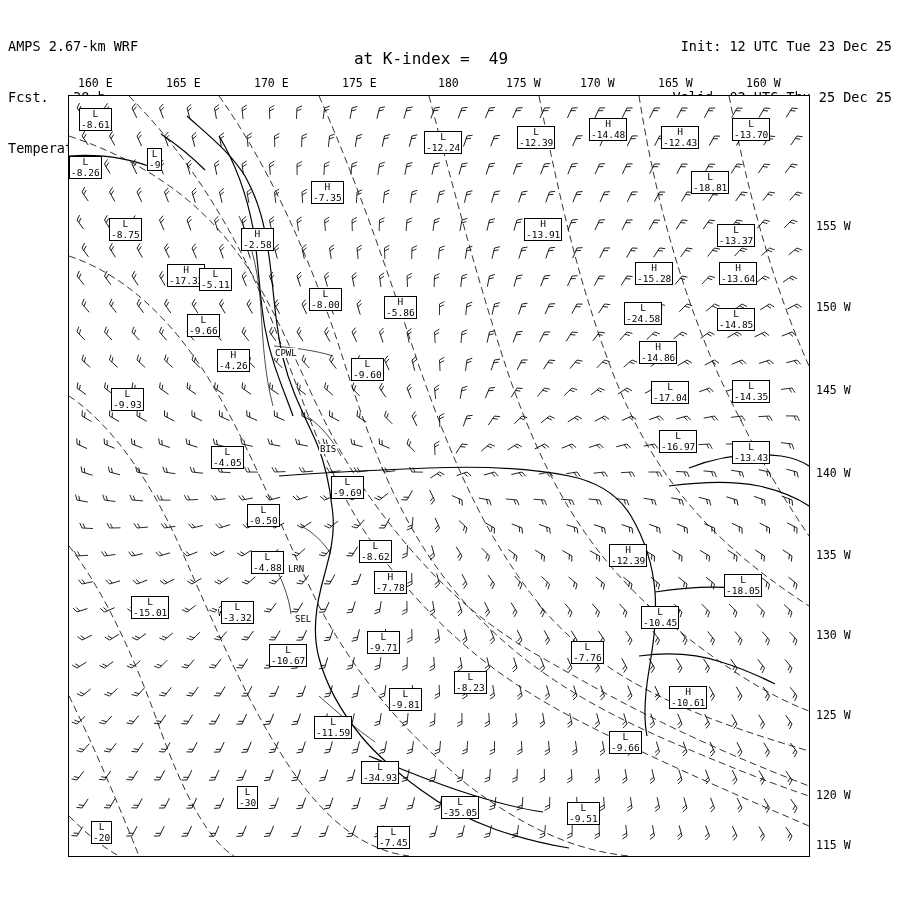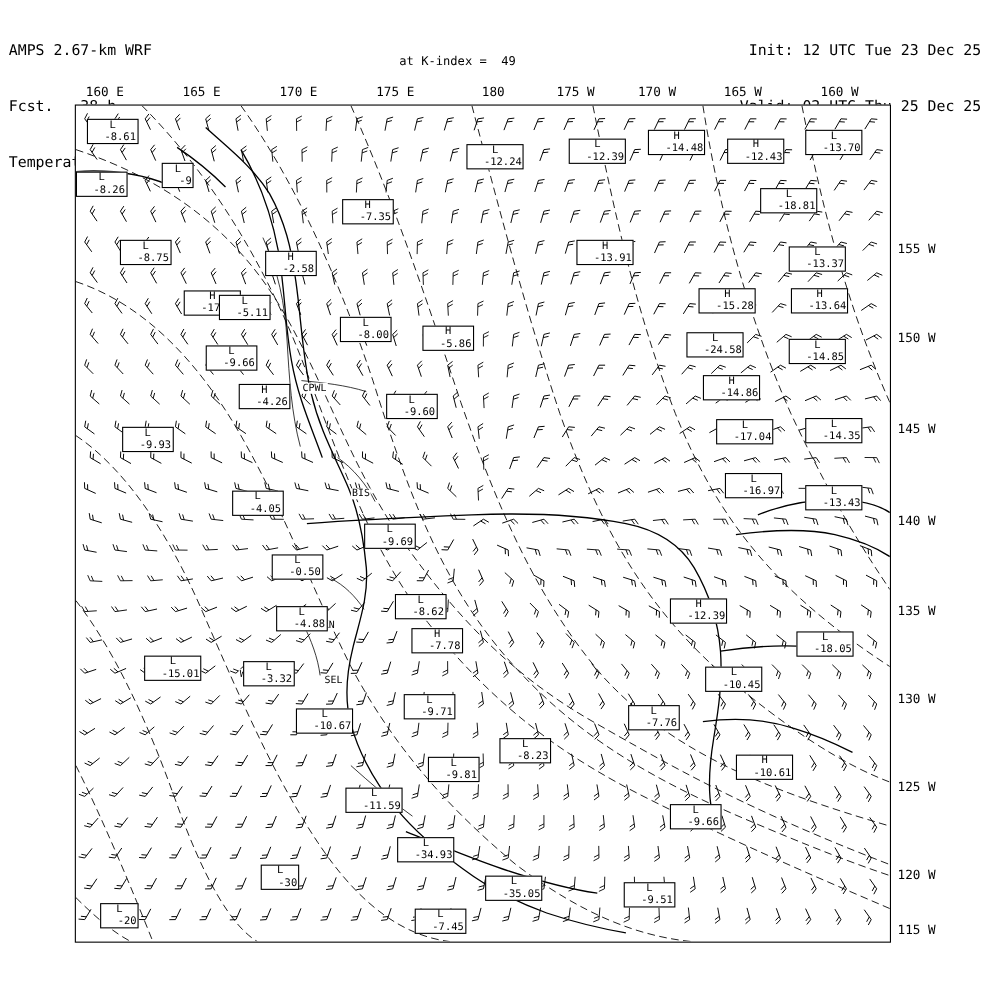--- a/index.html
+++ b/index.html
@@ -9,7 +9,7 @@
   
   .hdr-left{position:absolute;left:8px;top:4px;font-size:13.5px;line-height:17px;white-space:pre;}
   .hdr-right{position:absolute;right:8px;top:4px;font-size:13.5px;line-height:17px;text-align:right;white-space:pre;}
-  .hdr-center{position:absolute;left:0;top:49px;width:832px;text-align:center;font-size:11px;white-space:pre;}
+  .hdr-center{position:absolute;left:0;top:49px;width:832px;text-align:center;font-size:16px;white-space:pre;padding-left:15px;}
 
   
   .xlab{position:absolute;font-size:11.5px;white-space:pre;text-align:center;}

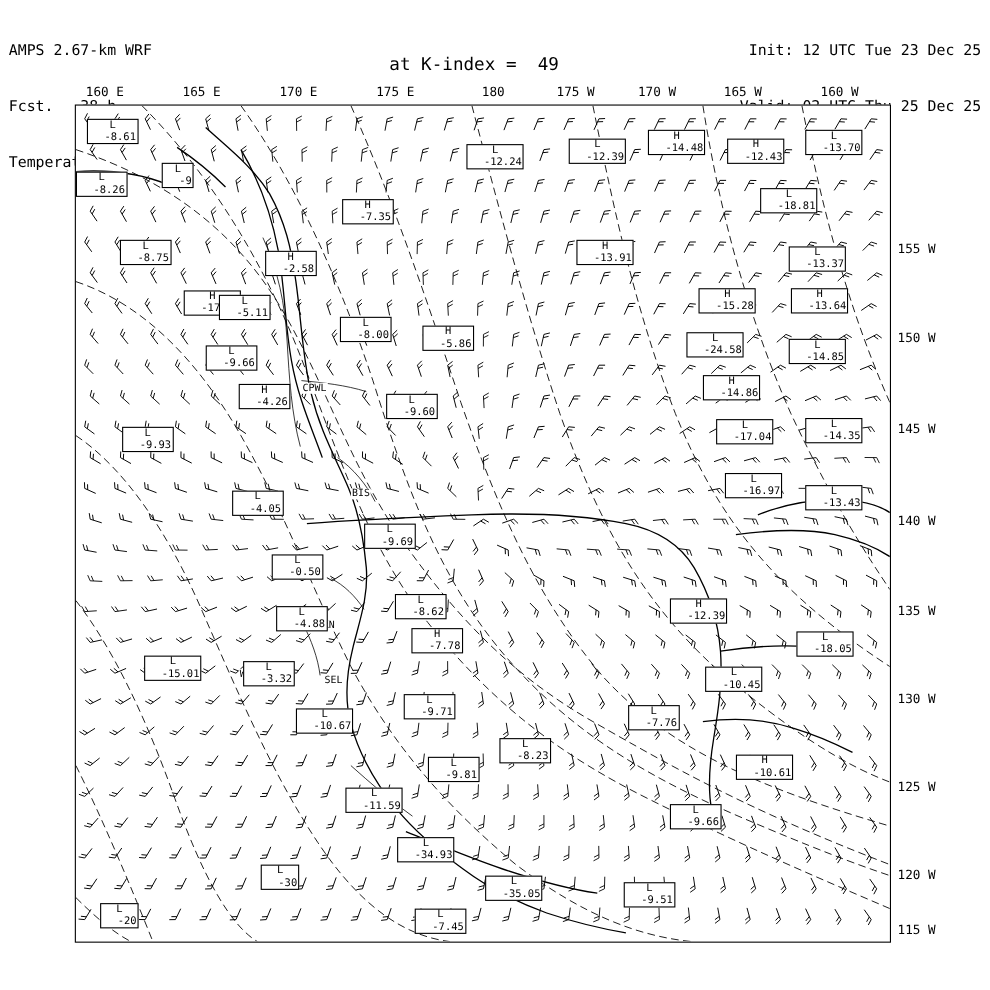--- a/index.html
+++ b/index.html
@@ -26,7 +26,7 @@
   .lbl{position:absolute;border:1px solid #000;background:#fff;font-size:9.5px;line-height:10.5px;
        font-family:"DejaVu Sans Mono","Liberation Mono",monospace;padding:0 1px;white-space:pre;text-align:center;}
   .lbl .t{display:block;}
-  .lbl .v{display:block;margin-left:14px;}
+  .lbl .v{display:block;}
   .stn{position:absolute;font-size:9px;background:#fff;padding:0 1px;white-space:pre;}
 </style>
 </head>

